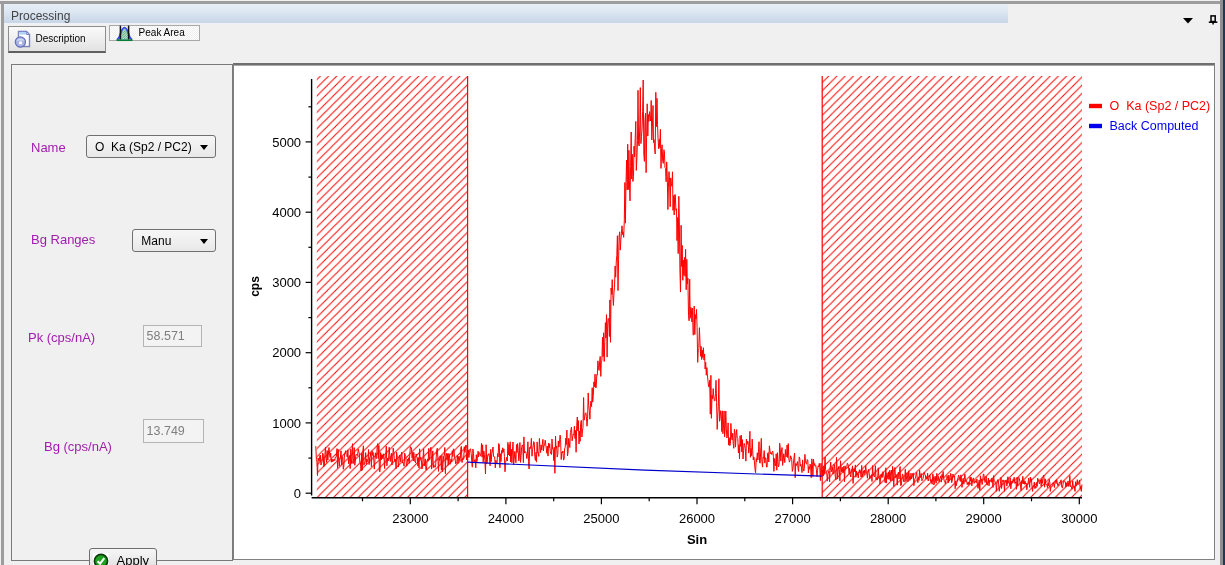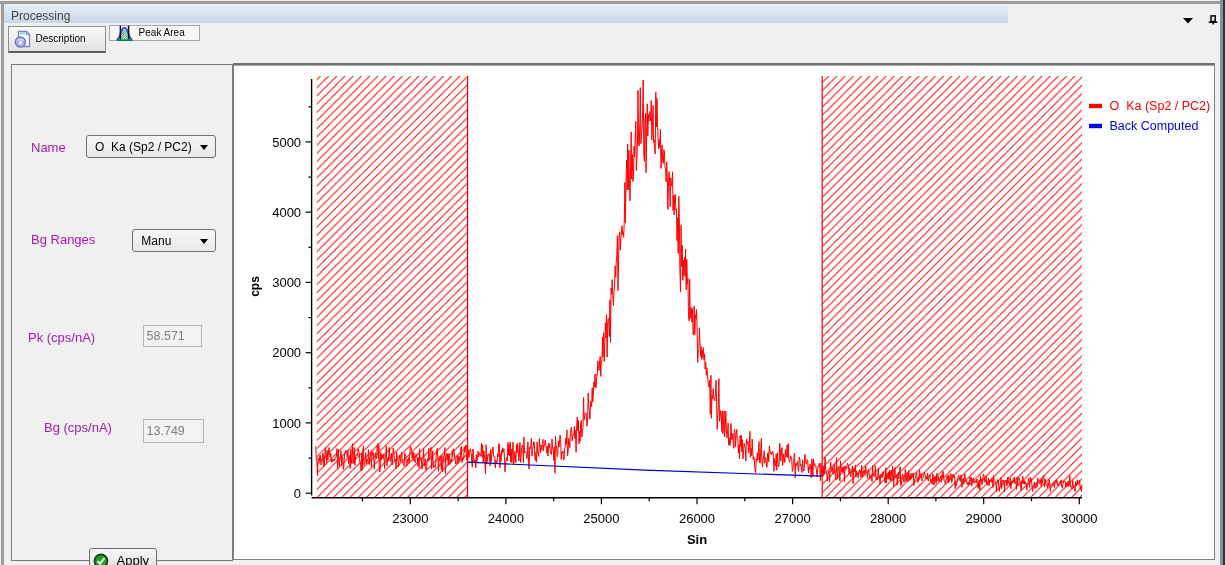--- a/index.html
+++ b/index.html
@@ -86,7 +86,7 @@
     <span>58.571</span>
   </div>
 
-<div class="lbl" style="left:44px;top:420px">Bg (cps/nA)</div>
+<div class="lbl" style="left:44px;top:439px">Bg (cps/nA)</div>
 <div class="tbox" style="left:142.6px;top:419.4px;width:61px;height:23.2px">
     <span>13.749</span>
   </div>

